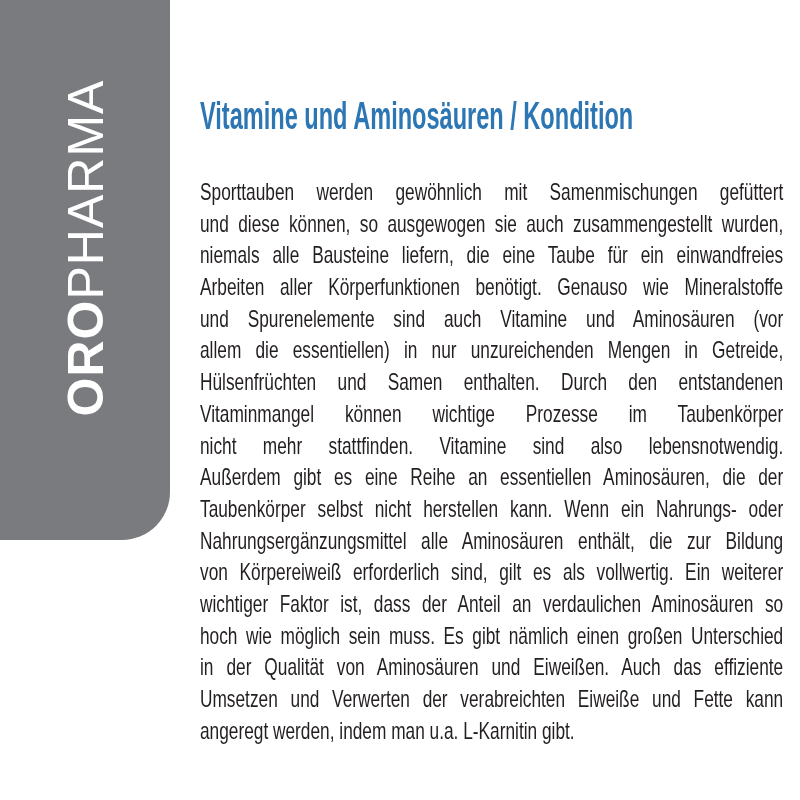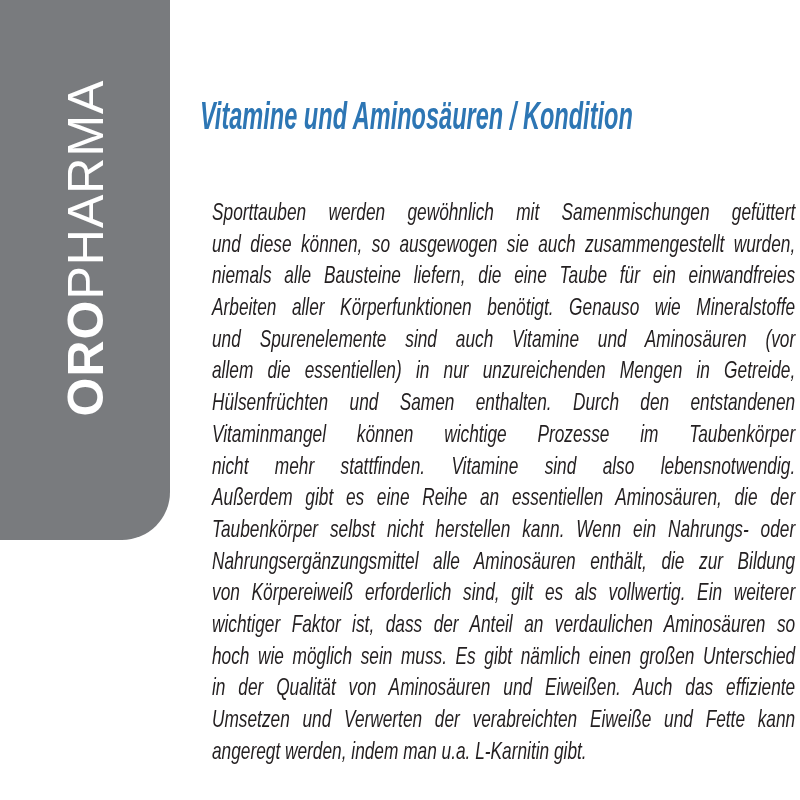--- a/index.html
+++ b/index.html
@@ -46,7 +46,6 @@
     top: 0;
     width: 583px;
     height: 628px;
-    font-style: italic;
   }
   .title {
     position: absolute;

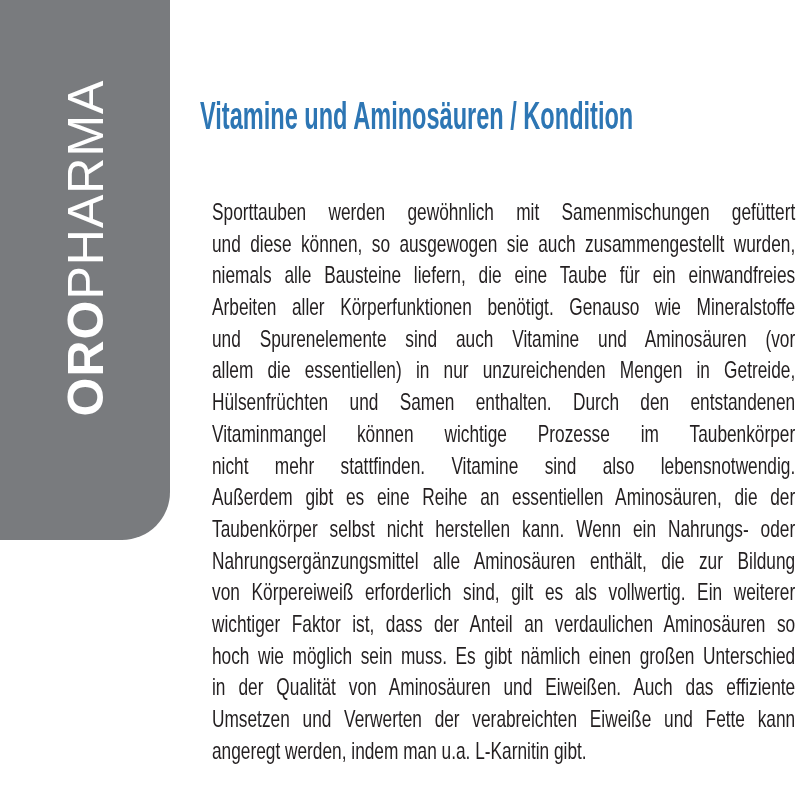--- a/index.html
+++ b/index.html
@@ -62,11 +62,10 @@
   }
   .bodytext {
     position: absolute;
-    left: 12px;
+    left: 0;
     top: 176px;
     width: 583px;
     color: var(--body-text, #231f20);
-    margin-top: 20px;
   }
   .text-line {
     width: 810px;

